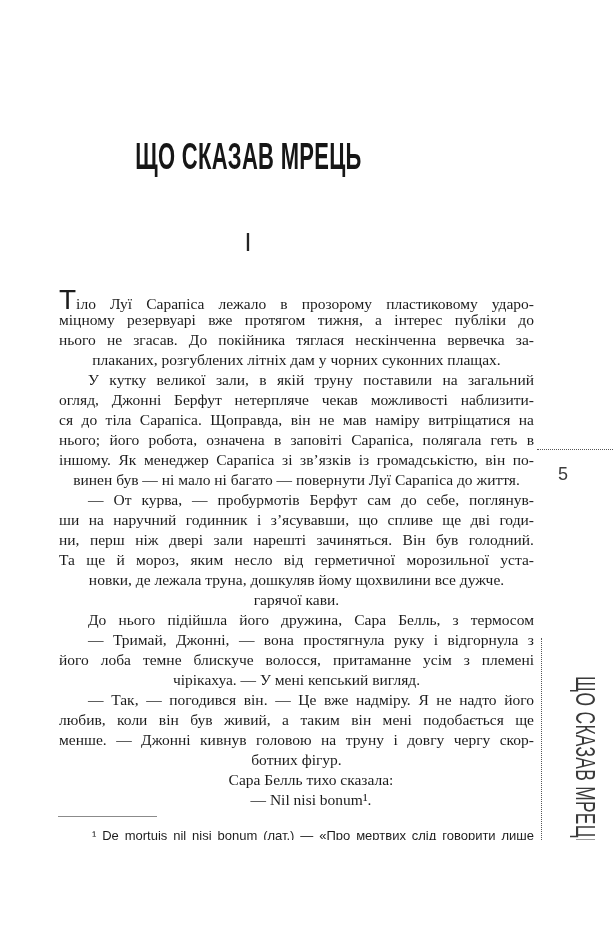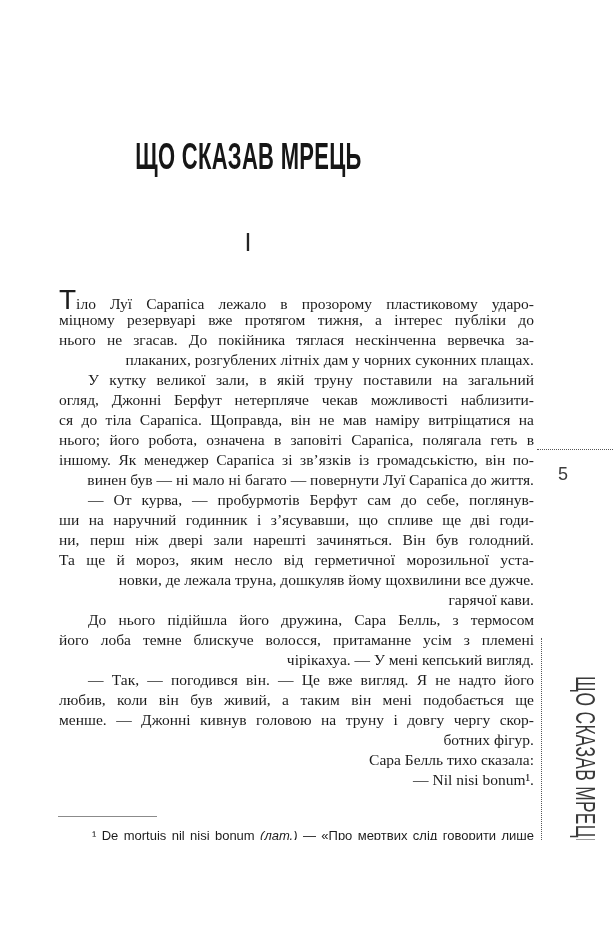--- a/index.html
+++ b/index.html
@@ -25,7 +25,7 @@
   .body-text { position:absolute; left:59px; top:290px; width:475px; }
   .line {
     font-size:15.5px; line-height:20px; height:20px; letter-spacing:0px;
-    text-align:right;
+    text-align:center;
   }
   .line.j { text-align:justify; text-align-last:justify; }
   .line.indent { text-indent:29px; }

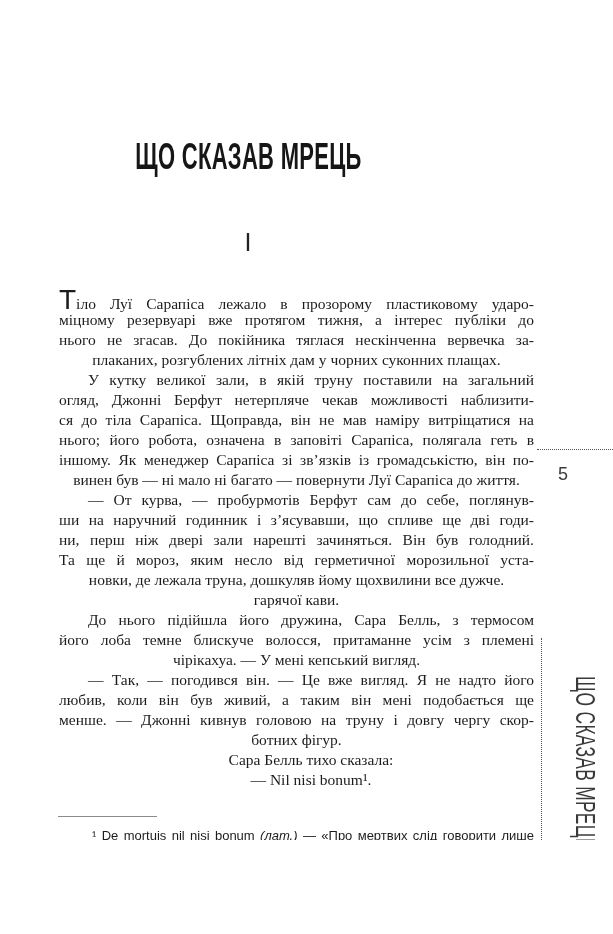--- a/index.html
+++ b/index.html
@@ -96,6 +96,7 @@
         <div class="line j indent">До нього підійшла його дружина, Сара Белль, з термосом</div>
       </div>
       <div>
+        <div class="line j indent">— Тримай, Джонні, — вона простягнула руку і відгорнула з</div>
         <div class="line j">його лоба темне блискуче волосся, притаманне усім з племені</div>
         <div class="line">чірікахуа. — У мені кепський вигляд.</div>
       </div>

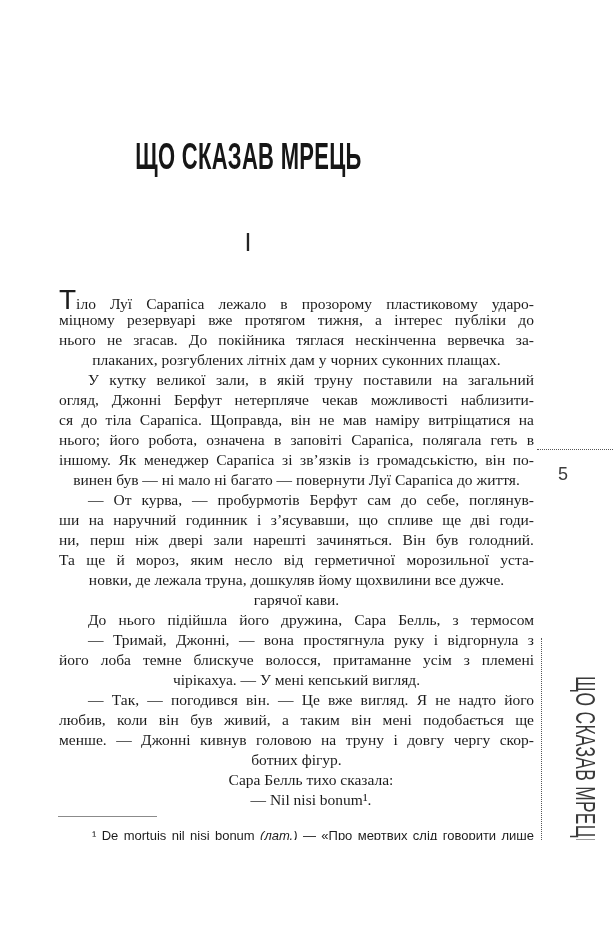--- a/index.html
+++ b/index.html
@@ -101,7 +101,7 @@
         <div class="line">чірікахуа. — У мені кепський вигляд.</div>
       </div>
       <div>
-        <div class="line j indent">— Так, — погодився він. — Це вже вигляд. Я не надто його</div>
+        <div class="line j indent">— Так, — погодився він. — Це вже надміру. Я не надто його</div>
         <div class="line j">любив, коли він був живий, а таким він мені подобається ще</div>
         <div class="line j">менше. — Джонні кивнув головою на труну і довгу чергу скор-</div>
         <div class="line">ботних фігур.</div>

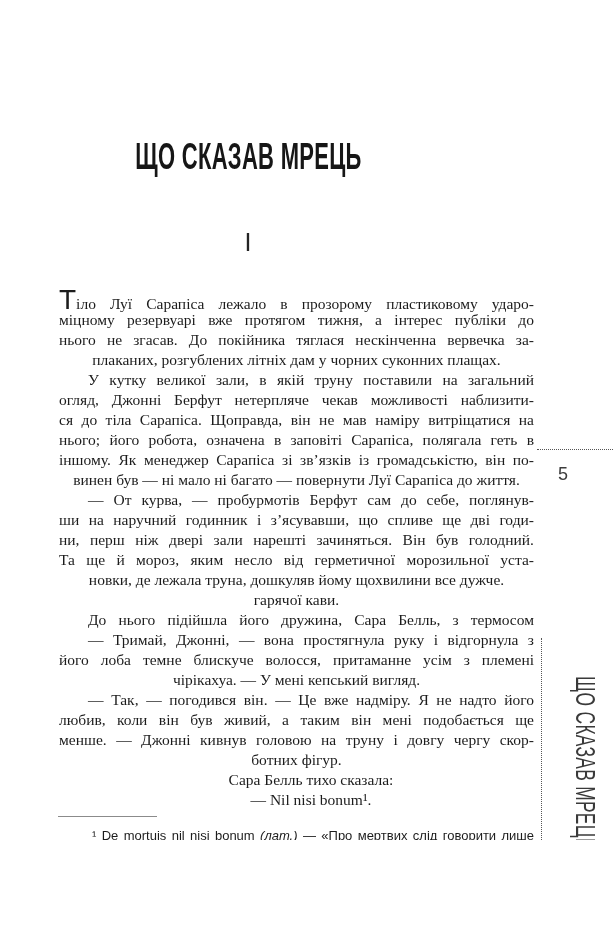--- a/index.html
+++ b/index.html
@@ -40,7 +40,7 @@
   .footnote .fline { line-height:17.5px; text-align:center; }
   .footnote .fline.j { text-align:justify; text-align-last:justify; }
   .footnote .fline.indent { text-indent:33px; }
-  .footnote .it { font-style:italic; }
+  .footnote .it { }
   
   .pagenum-rule { position:absolute; left:537px; top:449px; width:76px; height:0; border-top:1px dotted #555; }
   .pagenum { position:absolute; left:543px; top:464px; width:40px; text-align:center;

